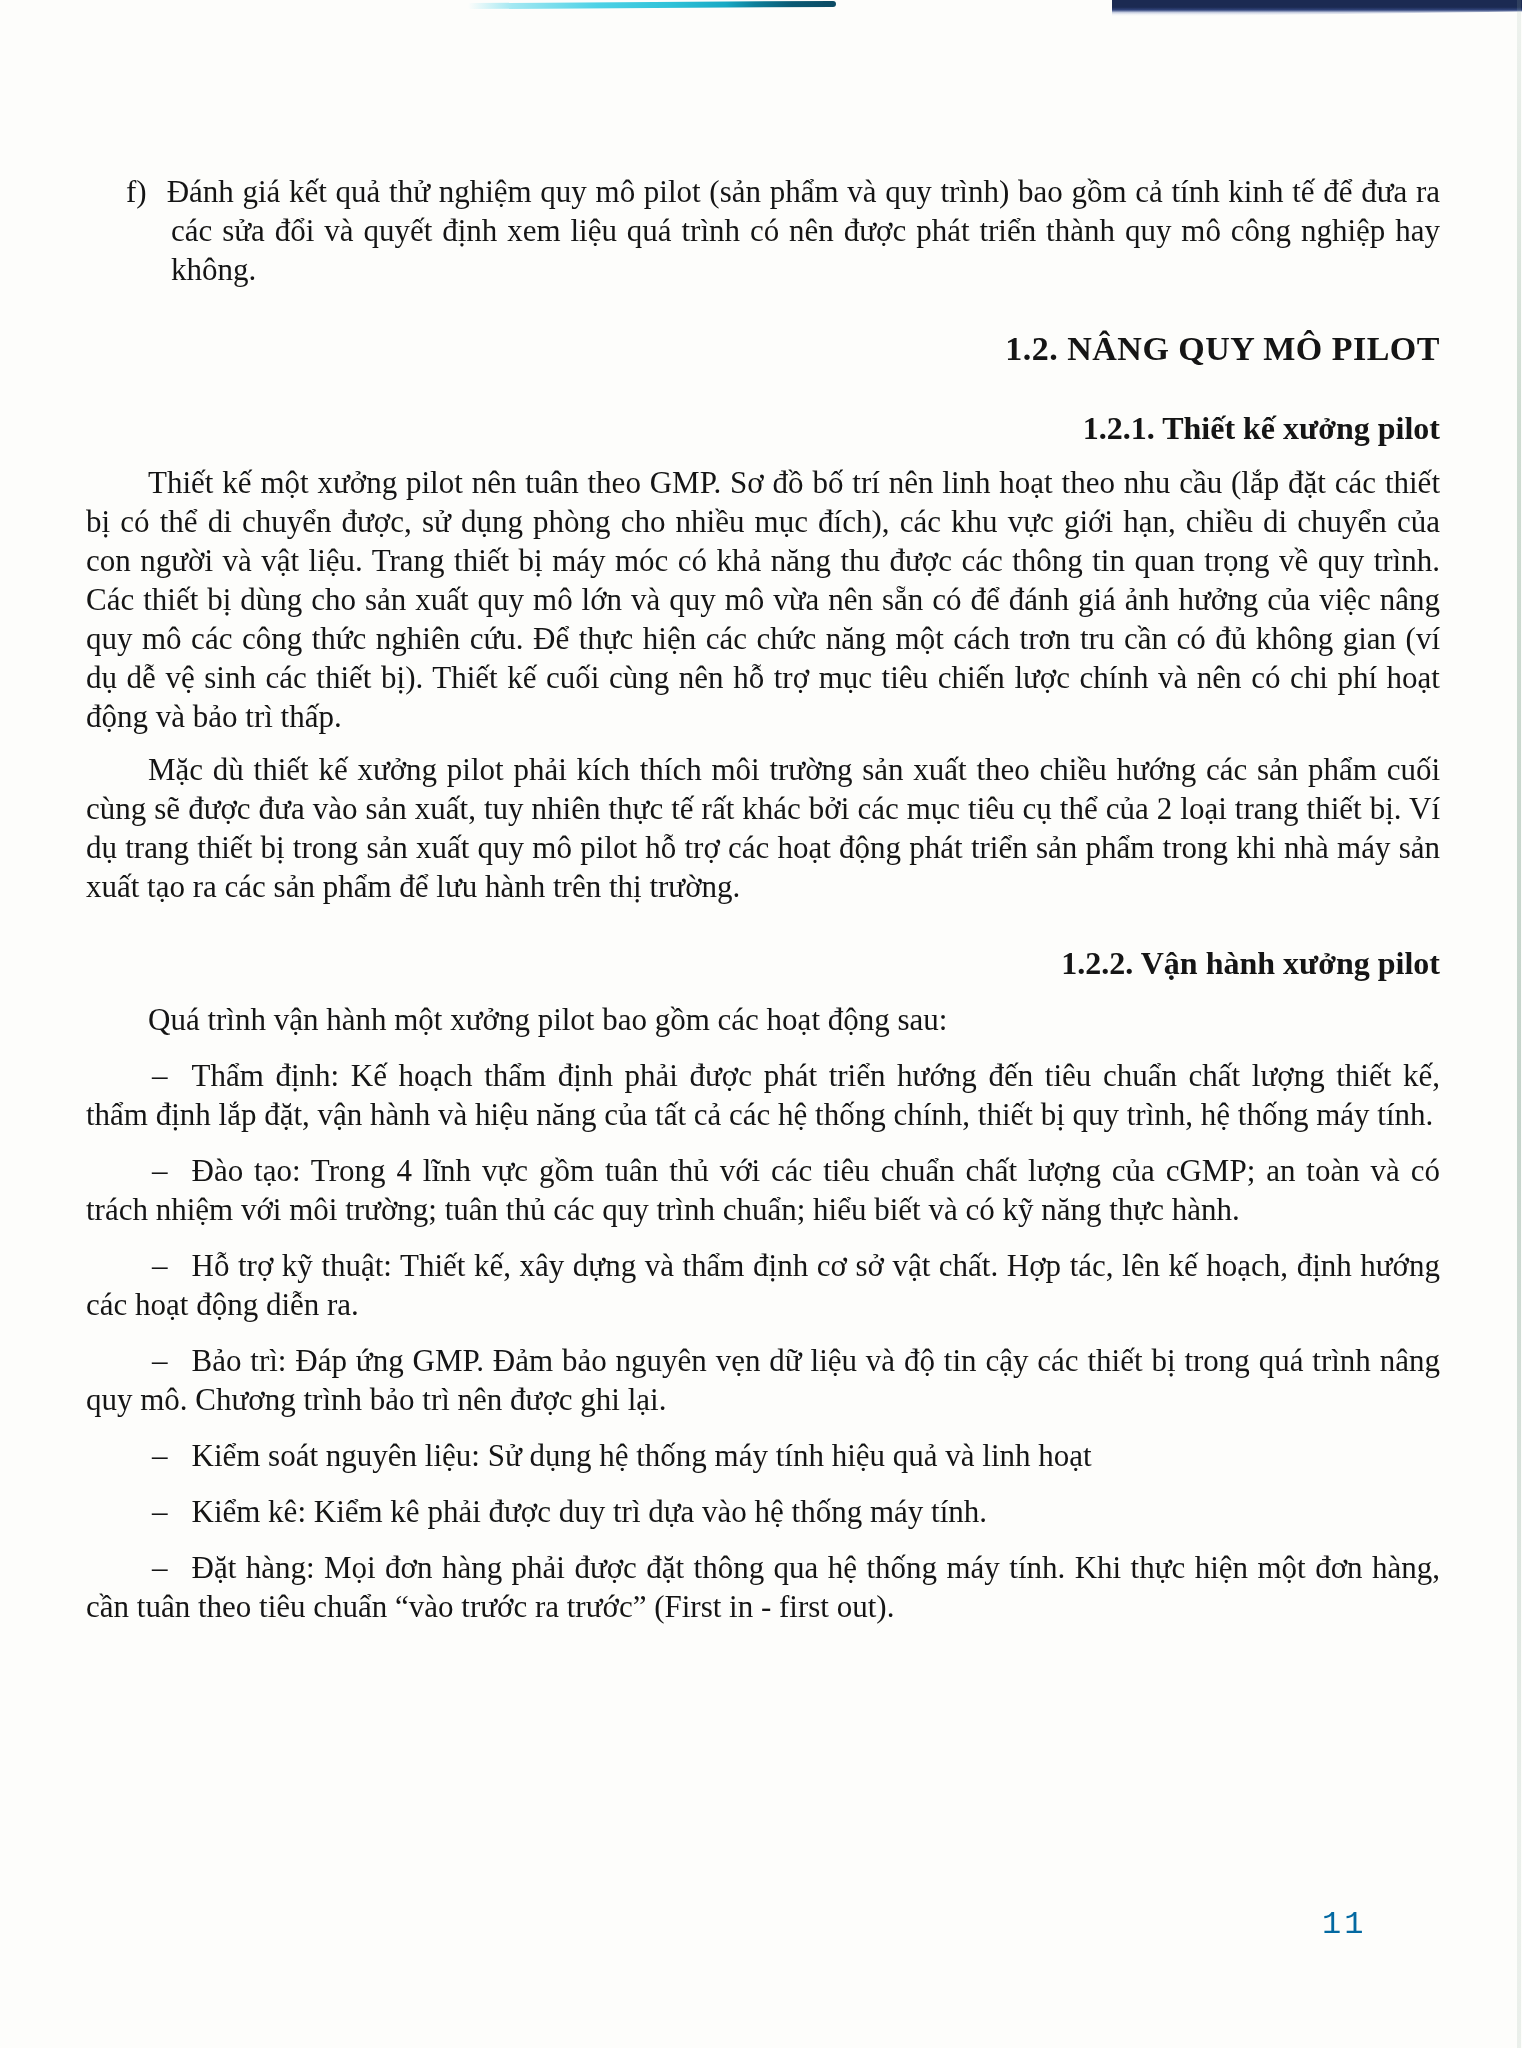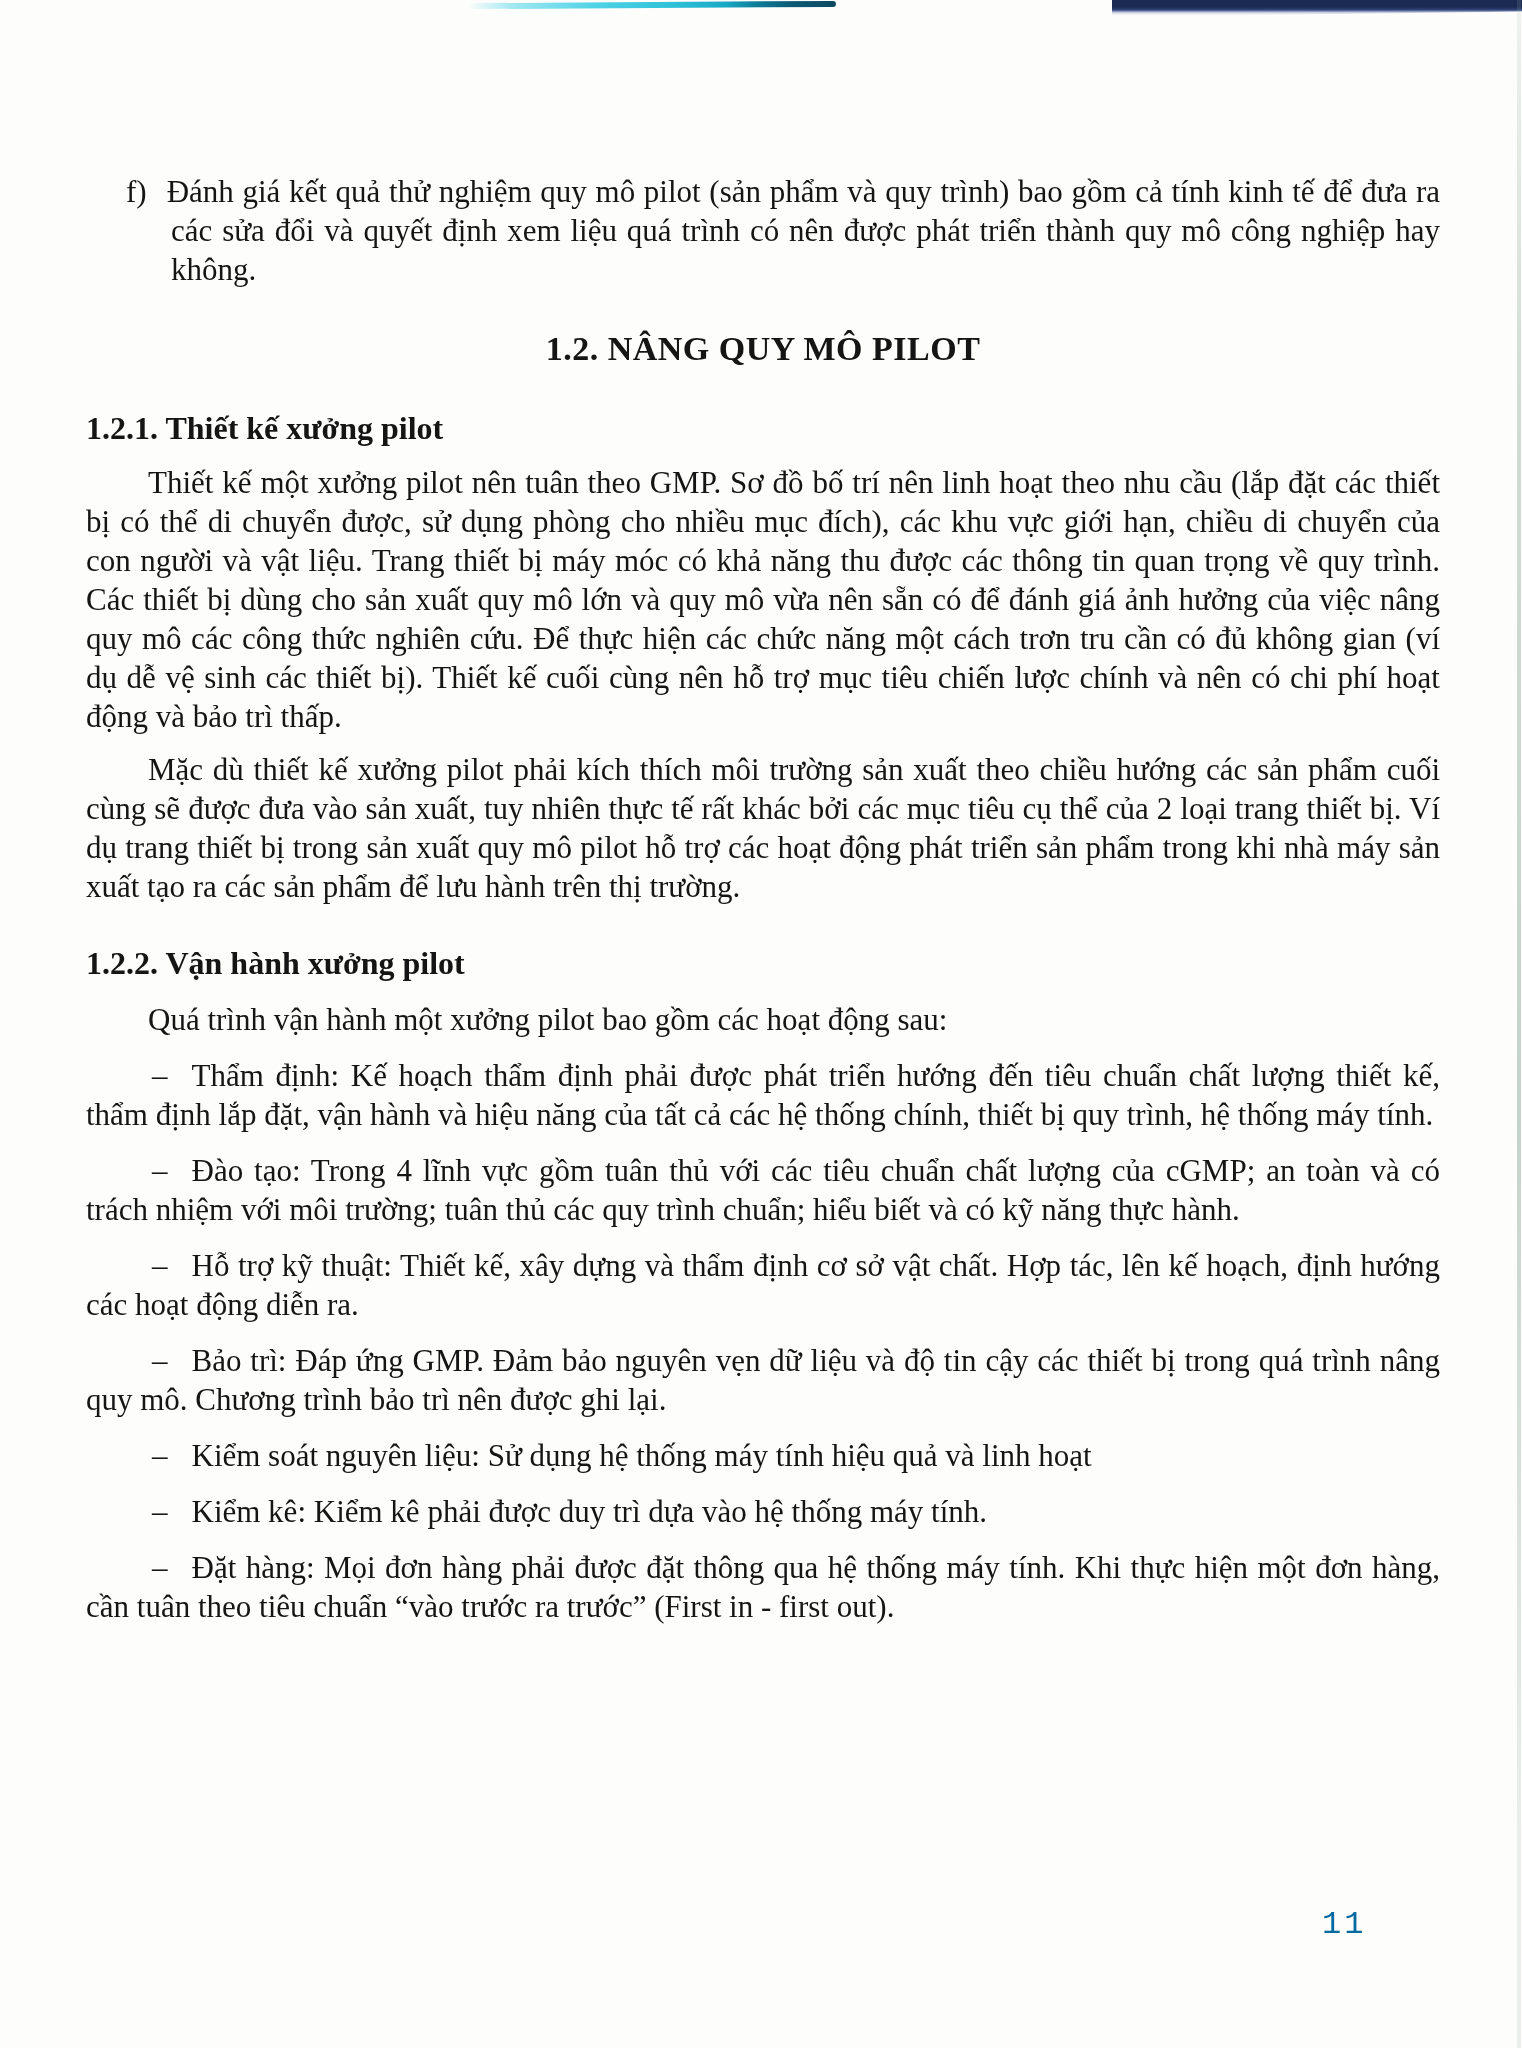--- a/index.html
+++ b/index.html
@@ -42,7 +42,7 @@
   .item-f .f-label { margin-right:20px; }
   h2 {
     font-size:34px; font-weight:bold; margin-top:38px; line-height:44px;
-    text-align:center; letter-spacing:.5px;
+    text-align:right; letter-spacing:.5px;
   }
   h3 {
     font-size:32px; font-weight:bold; margin-top:36px; line-height:42px;

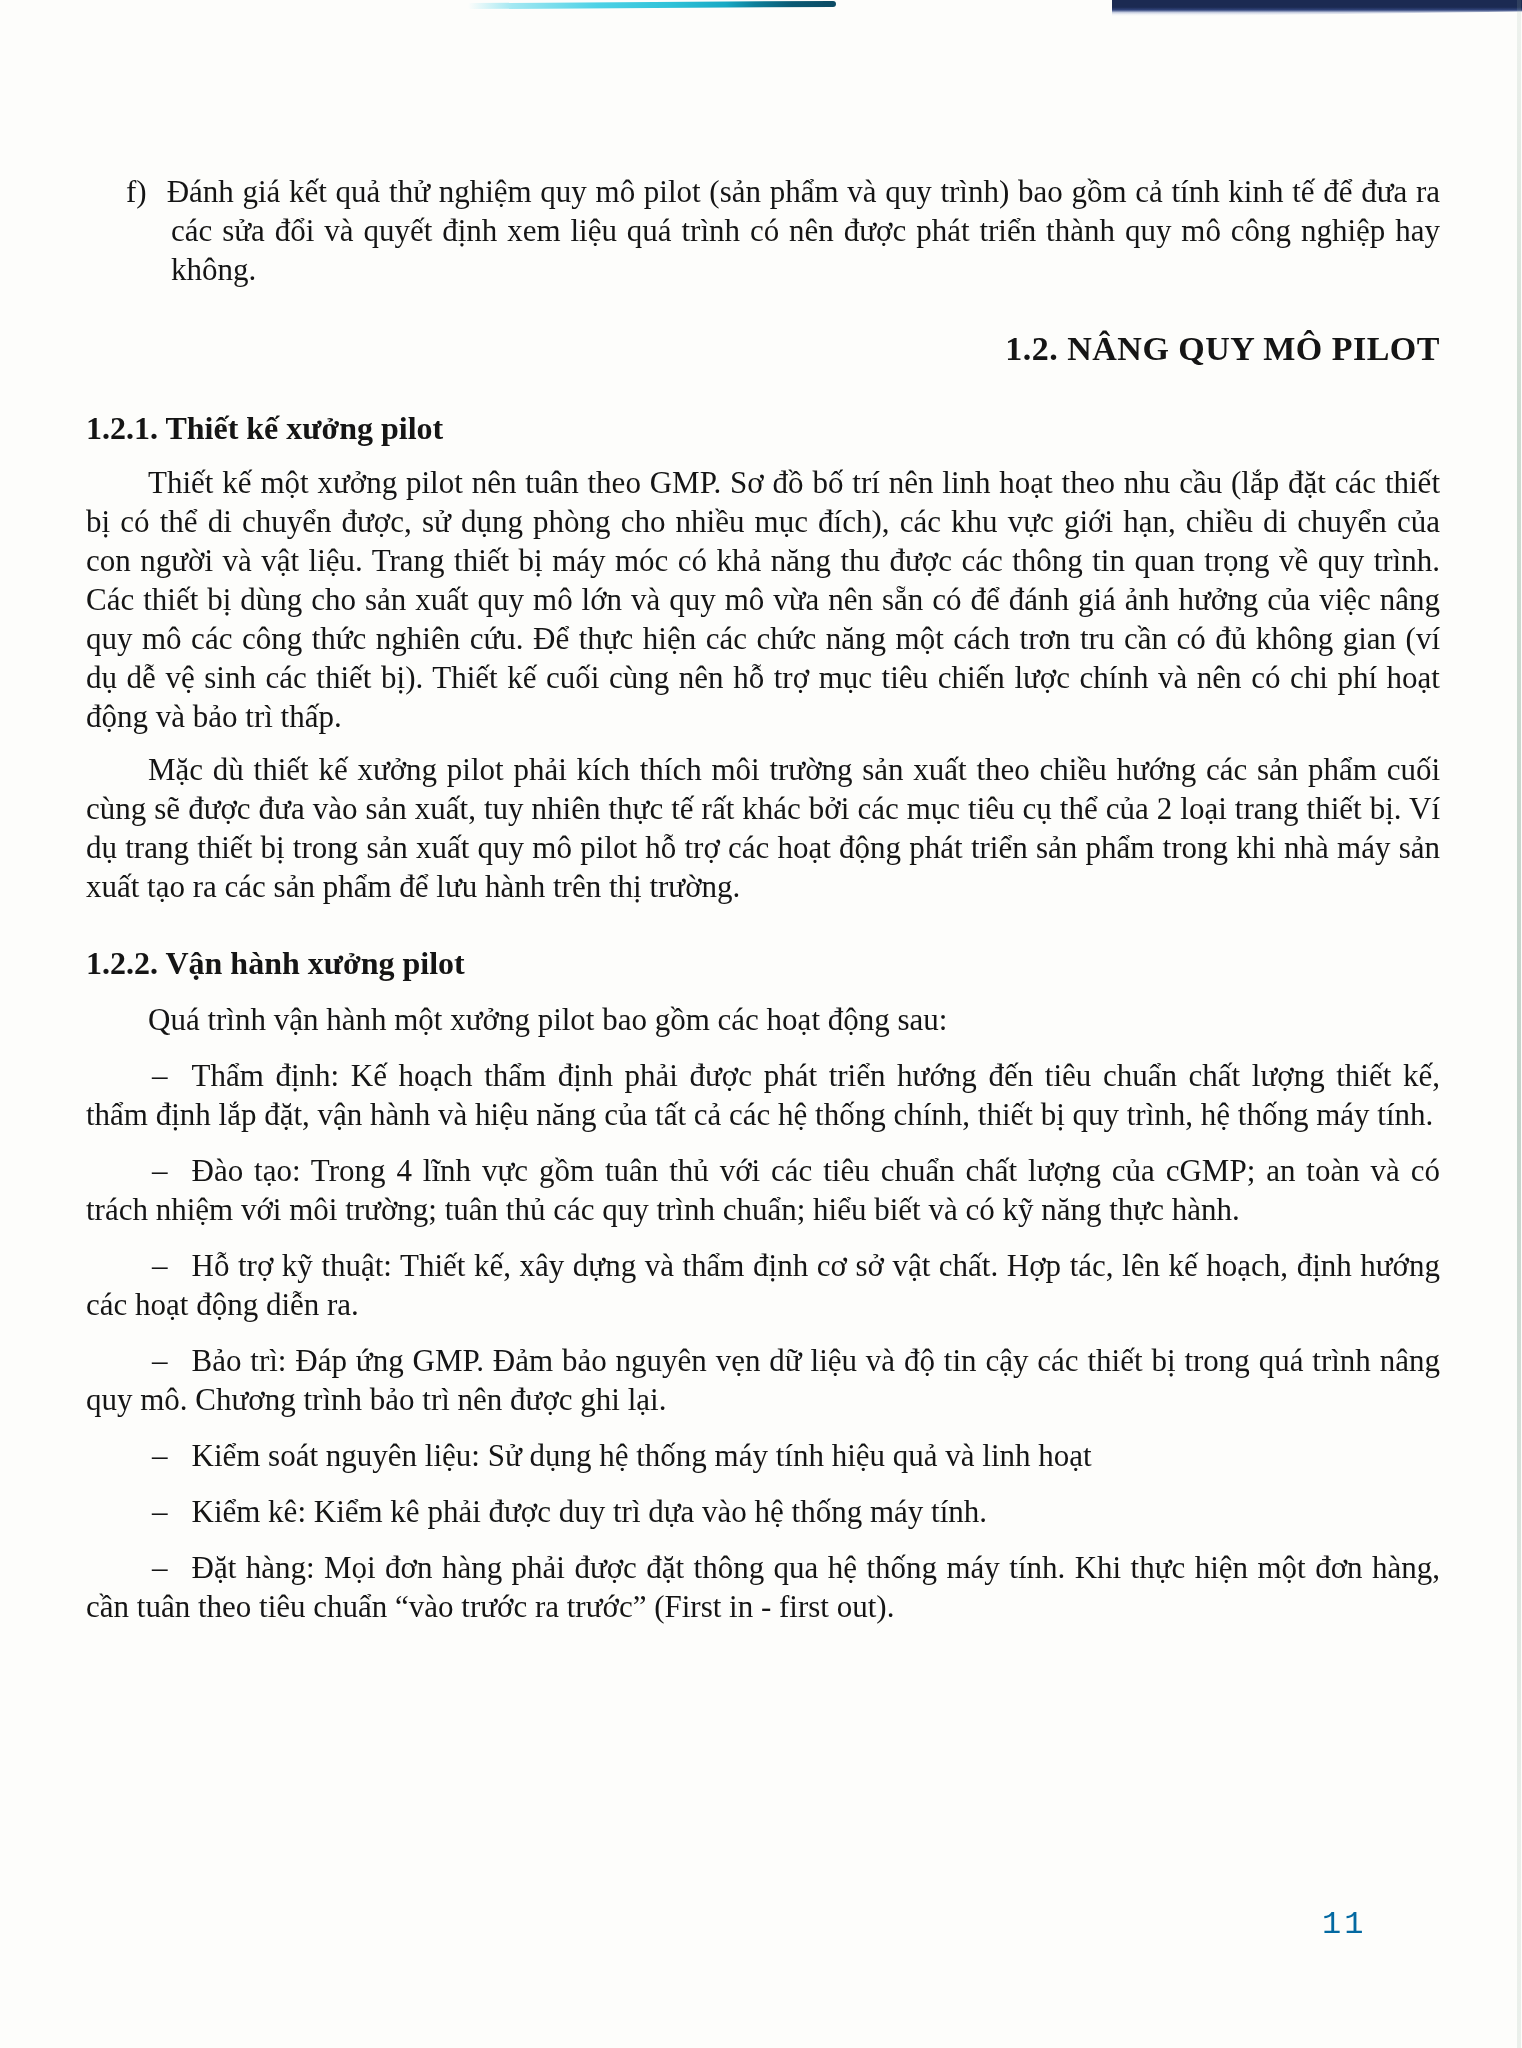--- a/index.html
+++ b/index.html
@@ -46,7 +46,7 @@
   }
   h3 {
     font-size:32px; font-weight:bold; margin-top:36px; line-height:42px;
-    text-align:left;
+    text-align:right;
   }
   .para { text-indent:62px; margin-top:14px; }
   .intro { text-indent:62px; margin-top:16px; }

